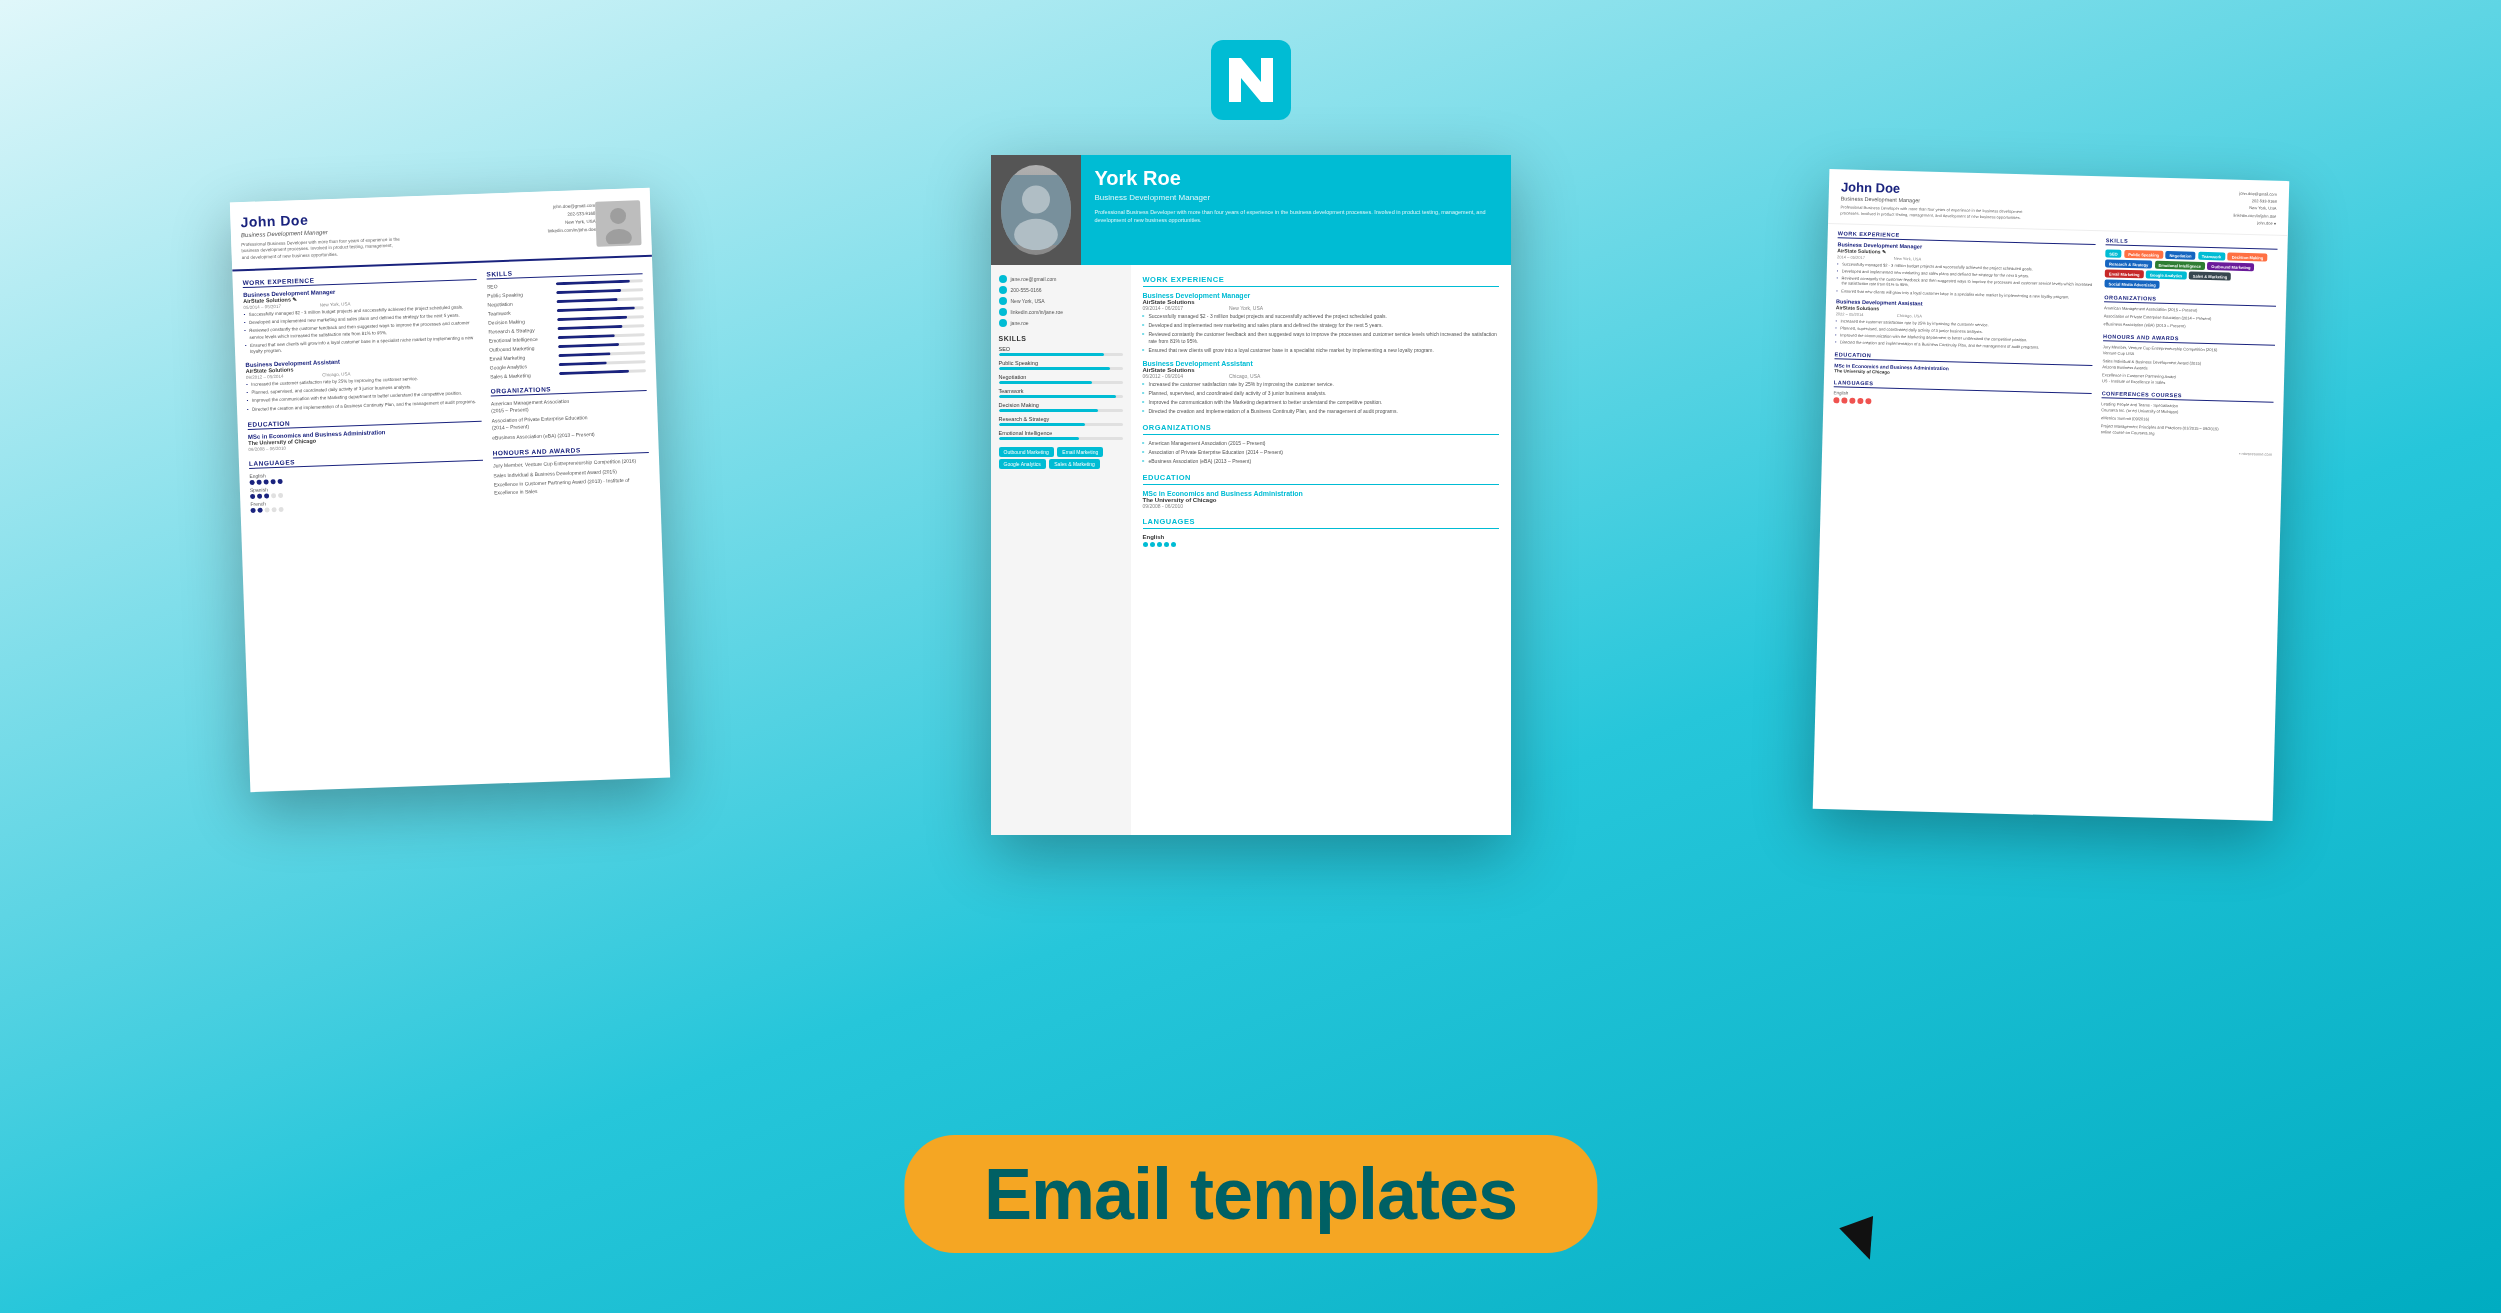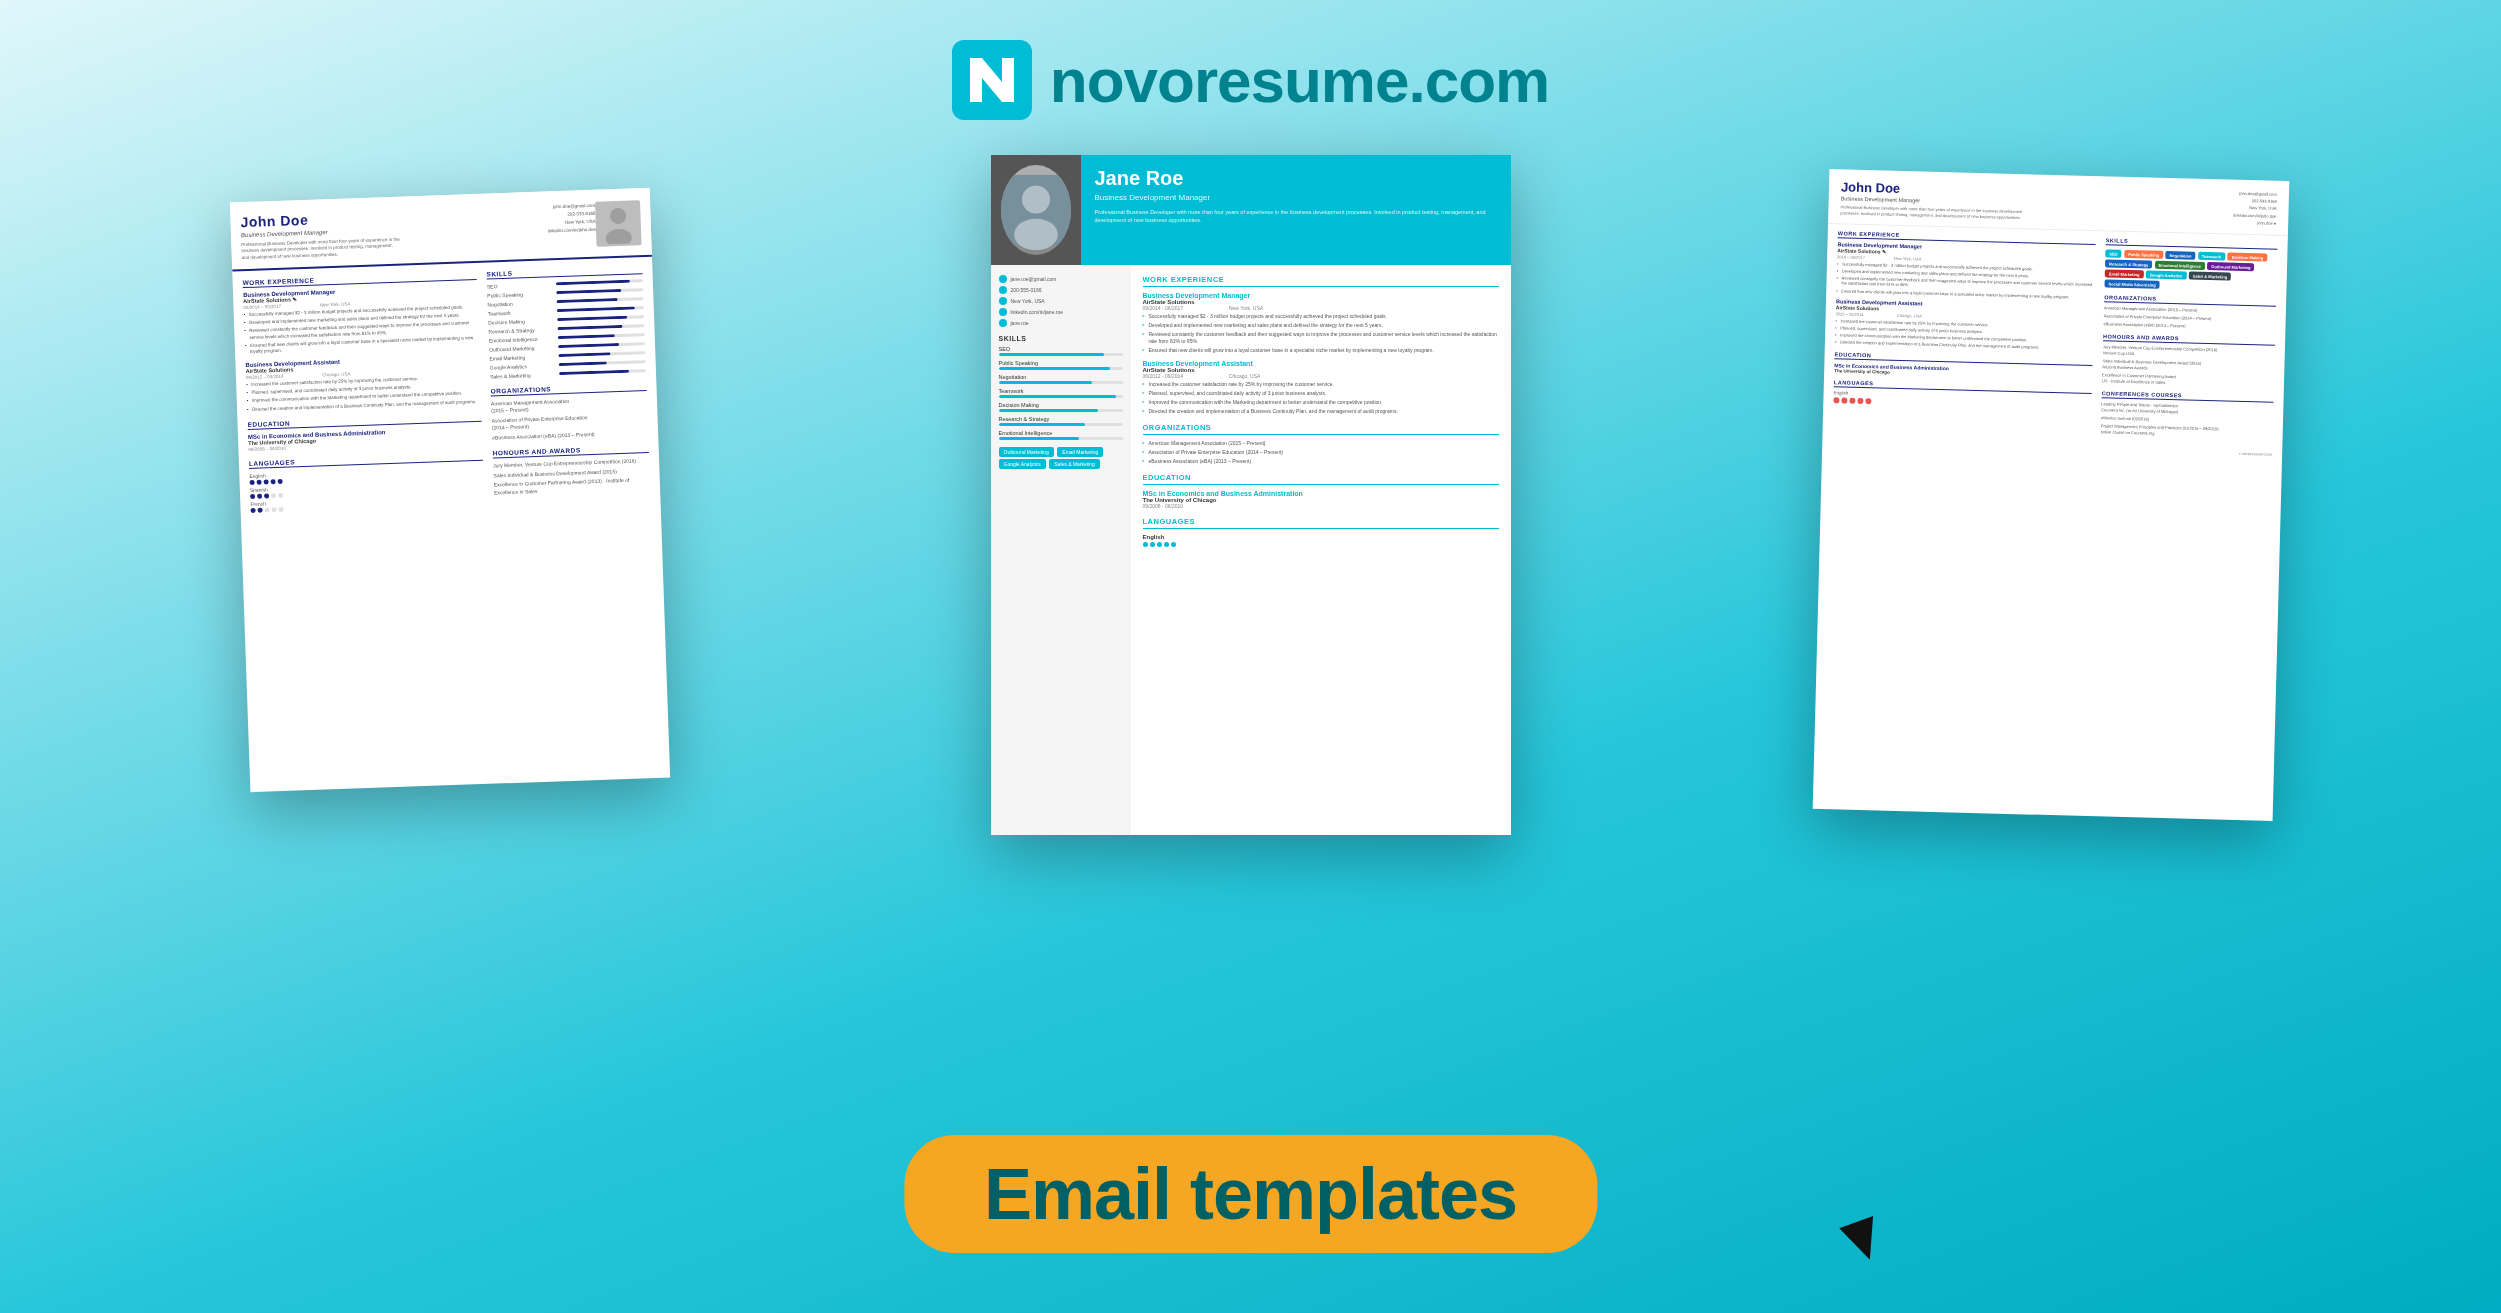--- a/index.html
+++ b/index.html
@@ -631,7 +631,6 @@
       <rect width="80" height="80" rx="12" fill="#00bcd4"></rect>
       <path d="M18 18 L18 62 L30 62 L30 38 L50 62 L62 62 L62 18 L50 18 L50 42 L30 18 Z" fill="white"></path>
     </svg>
-    <span class="logo-text">novoresume.com</span>
   </div>
 </div>
 

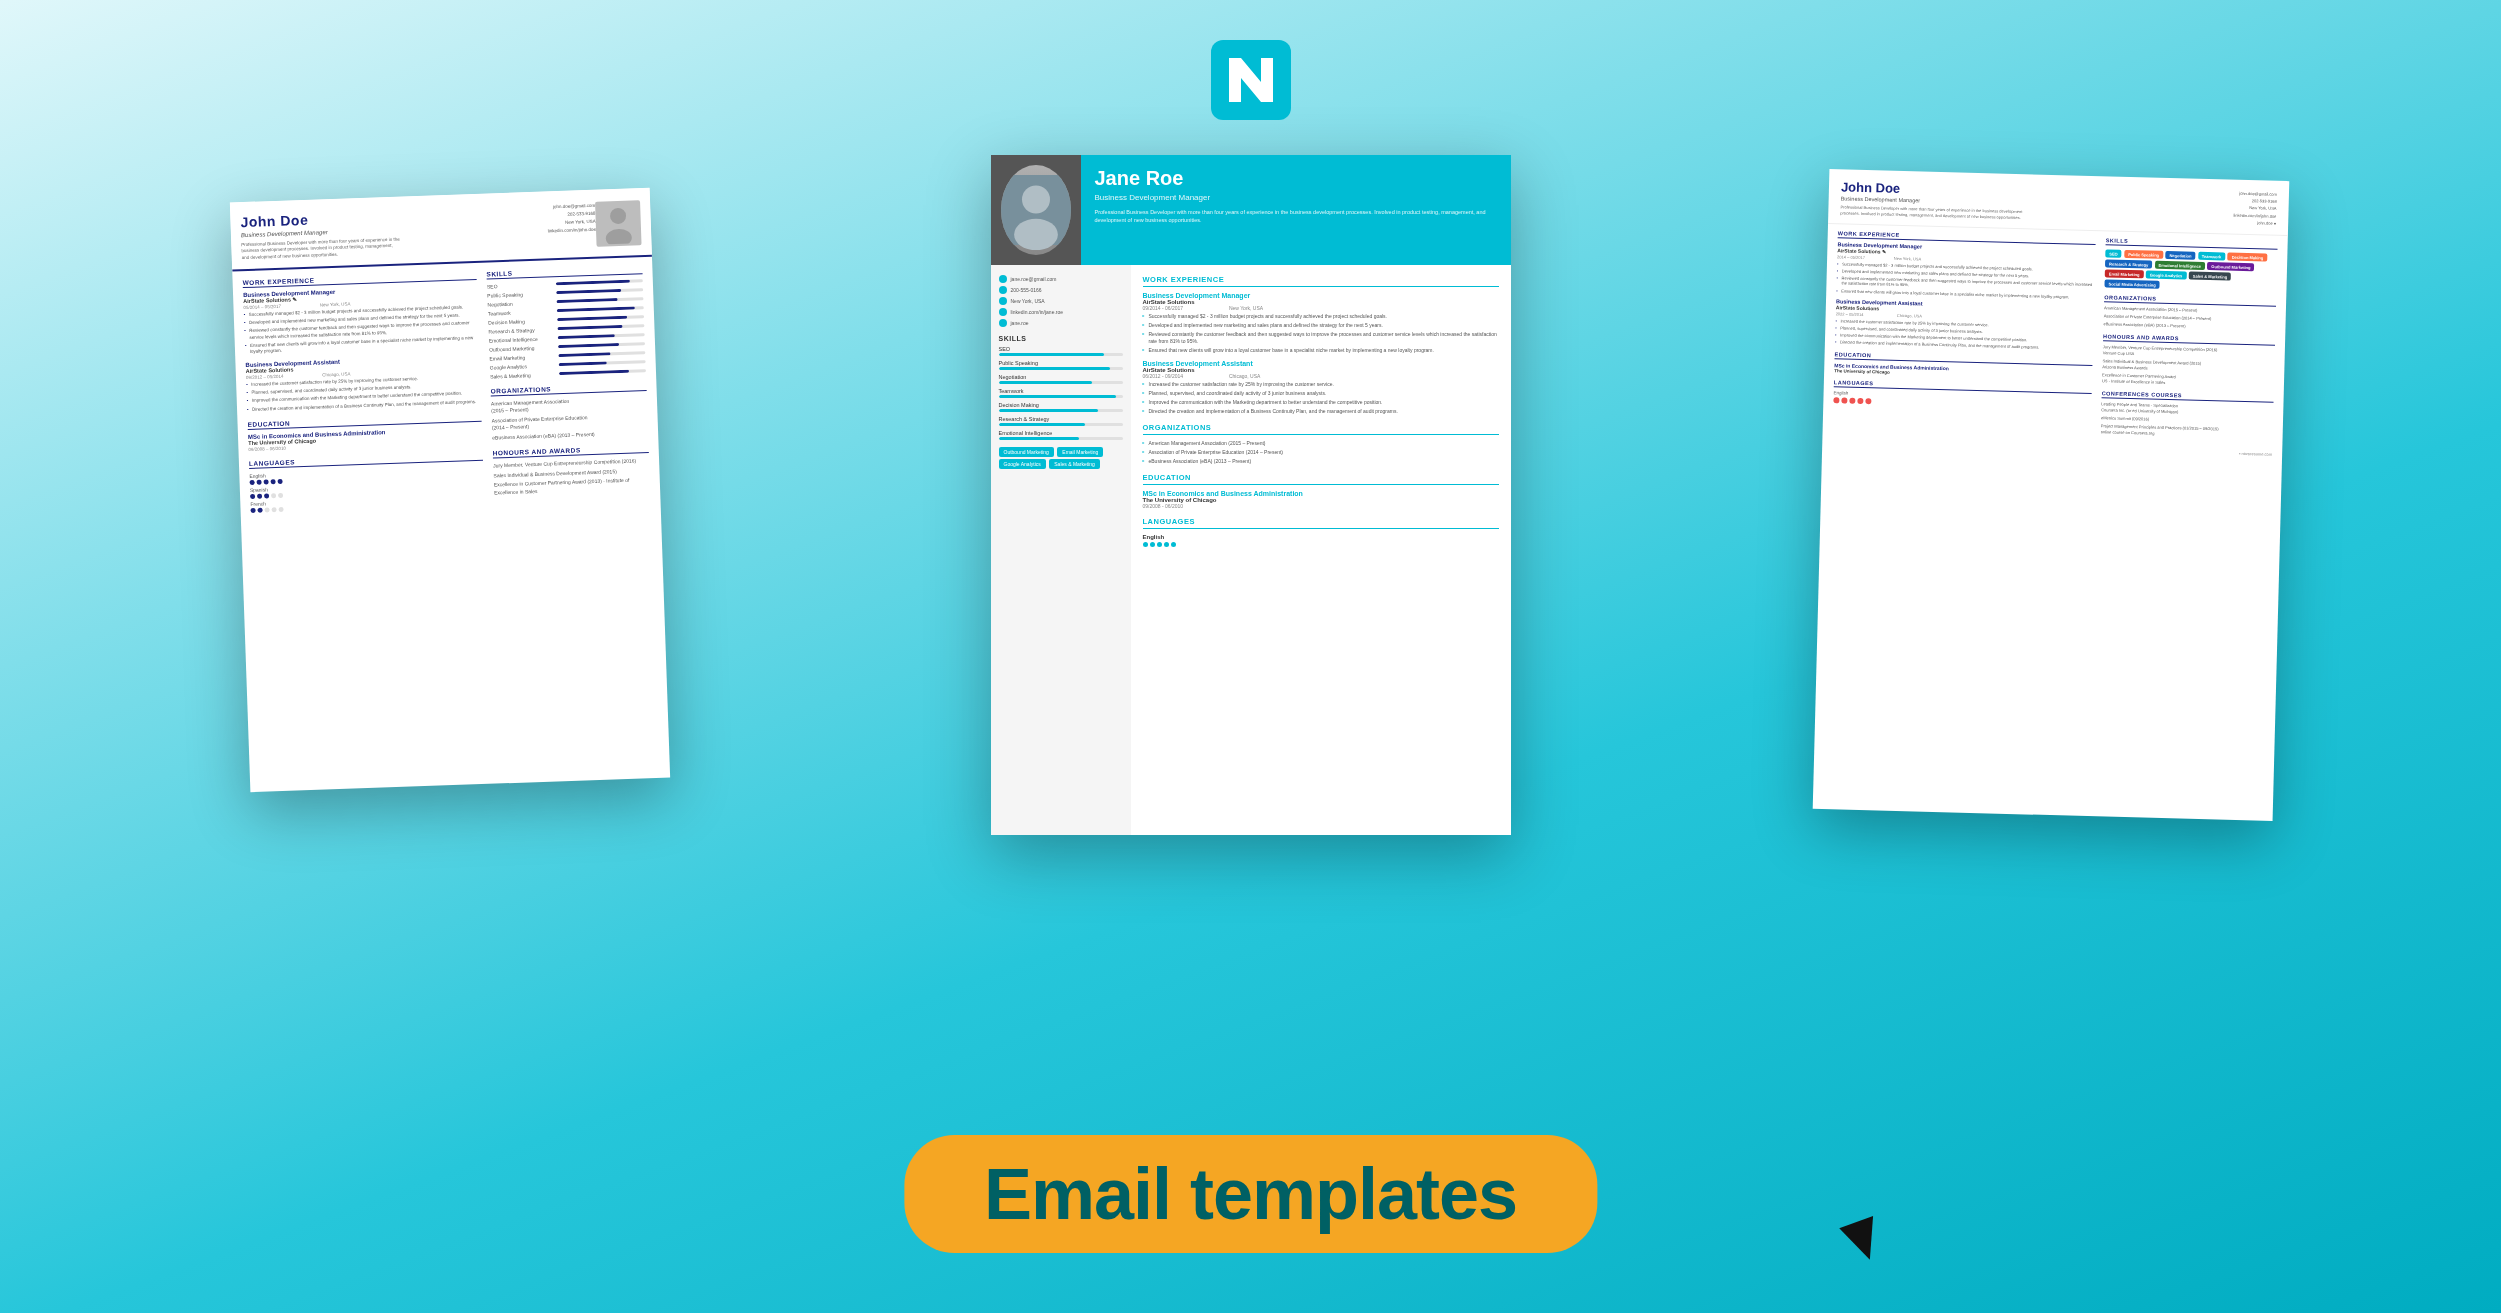--- a/index.html
+++ b/index.html
@@ -803,7 +803,7 @@
         </div>
       </div>
       <div class="name-info">
-        <div class="center-name">Jane Roe</div>
+        <div class="center-name">York Roe</div>
         <div class="center-title">Business Development Manager</div>
         <div class="center-desc">Professional Business Developer with more than four years of experience in the business development processes. Involved in product testing, management, and development of new business opportunities.</div>
       </div>

